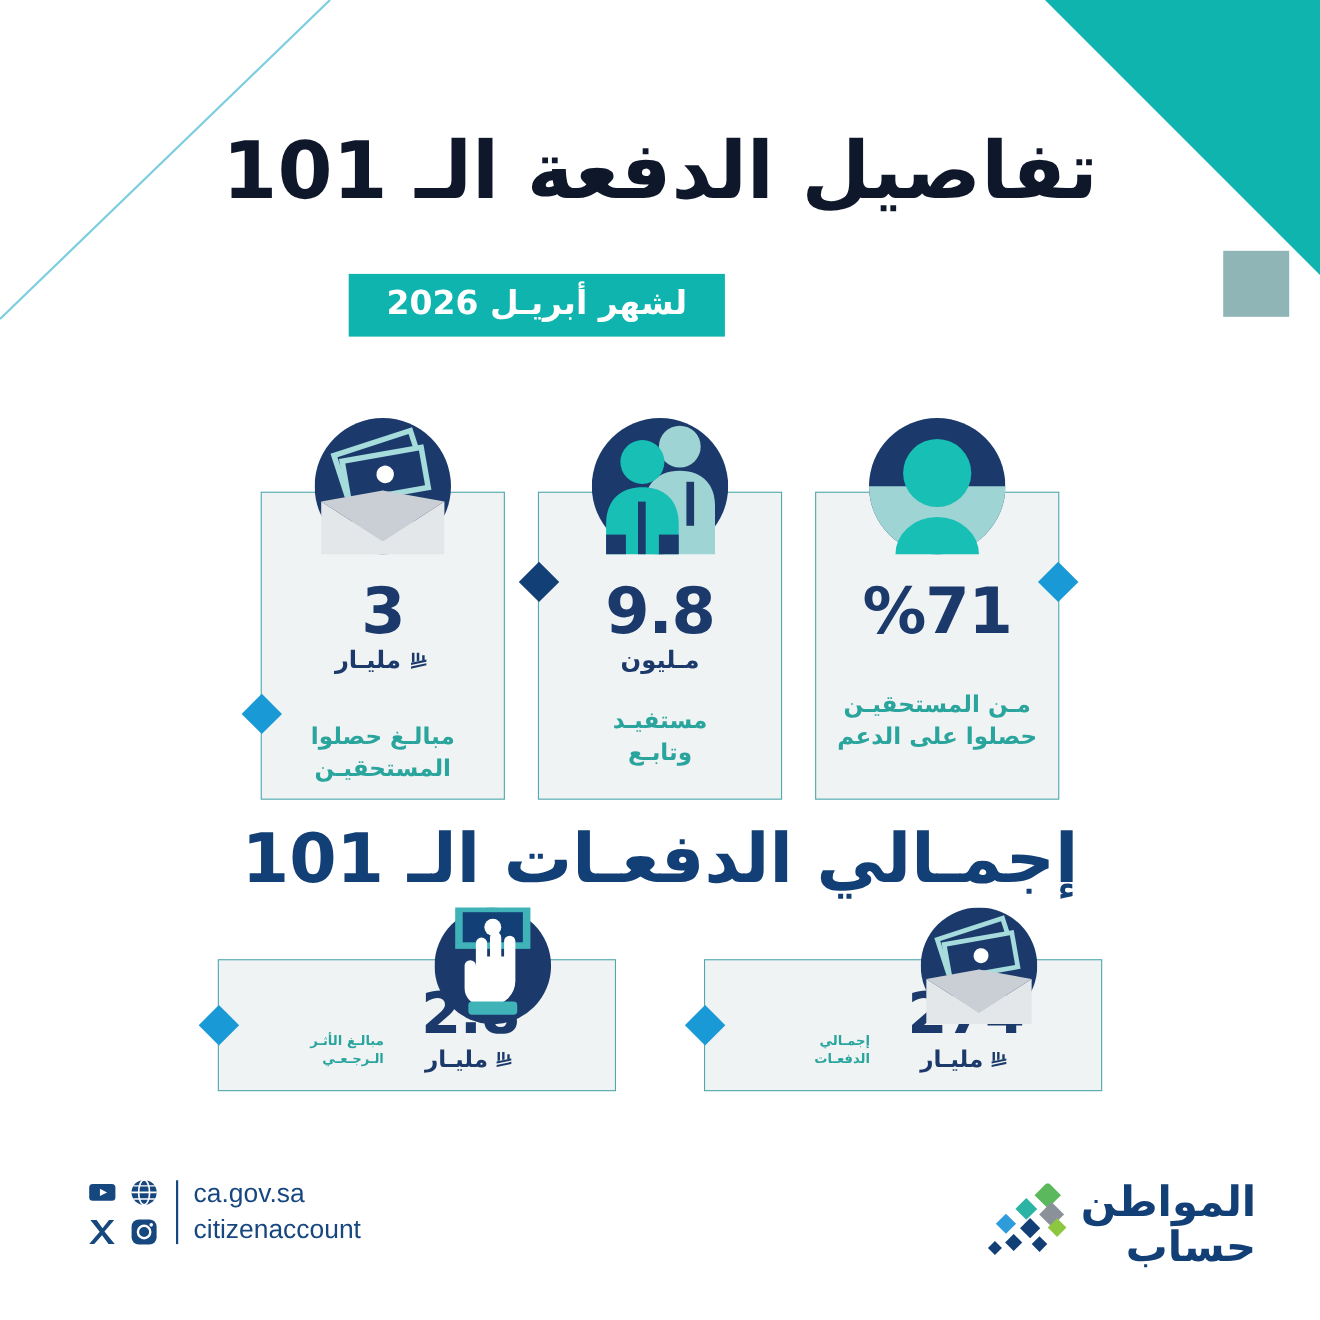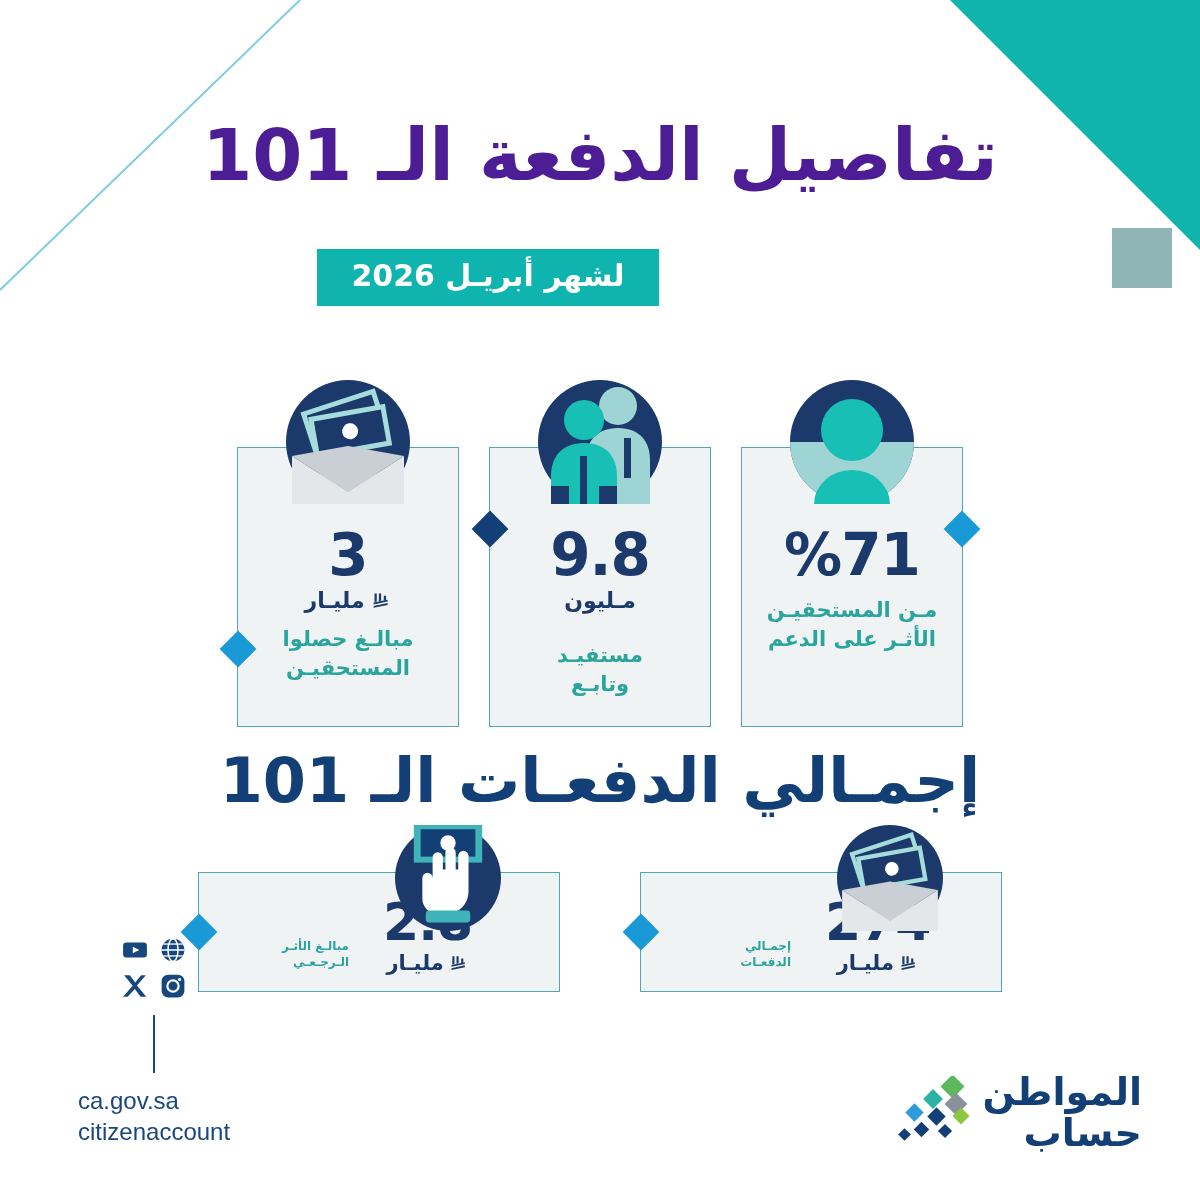--- a/index.html
+++ b/index.html
@@ -32,7 +32,7 @@
   
   .title{
     position:absolute;top:118px;left:0;width:1200px;
-    text-align:center;color:#4c1d95;
+    text-align:center;color:#0f172a;
     font-size:72px;font-weight:bold;letter-spacing:-1px;
     line-height:1.05;
   }

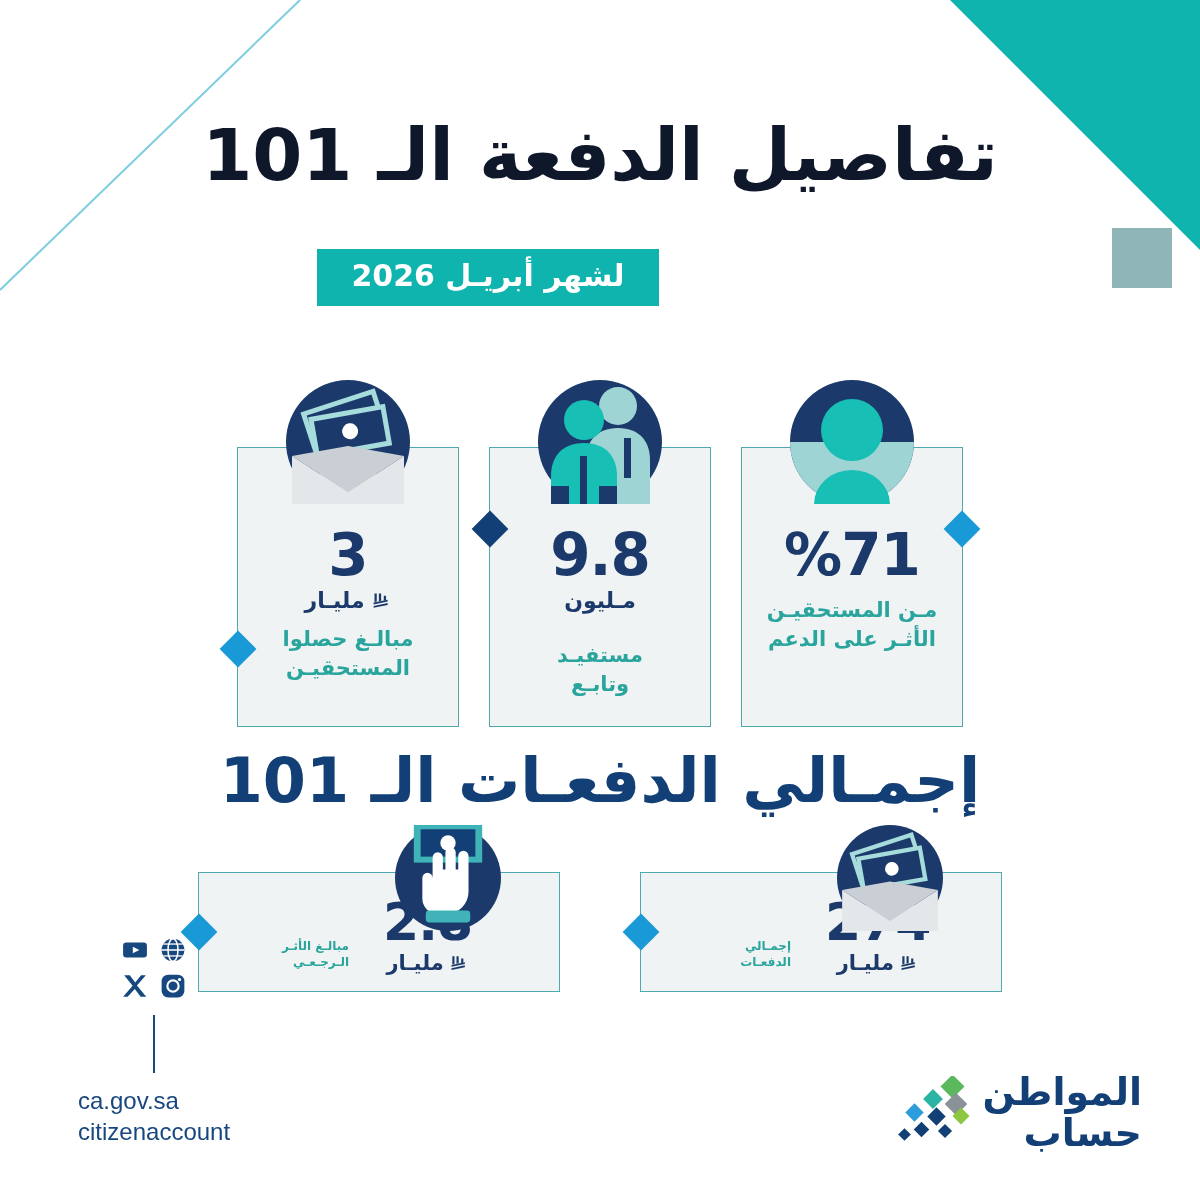--- a/index.html
+++ b/index.html
@@ -73,7 +73,7 @@
     display:flex;align-items:center;gap:6px;direction:rtl;
   }
   .card .caption{
-    margin-top:12px;color:#2AA59E;font-size:21px;font-weight:bold;
+    margin-top:42px;color:#2AA59E;font-size:21px;font-weight:bold;
     text-align:center;line-height:1.38;letter-spacing:1px;padding:0 8px;
   }
   .card.c2 .caption{margin-top:28px;}

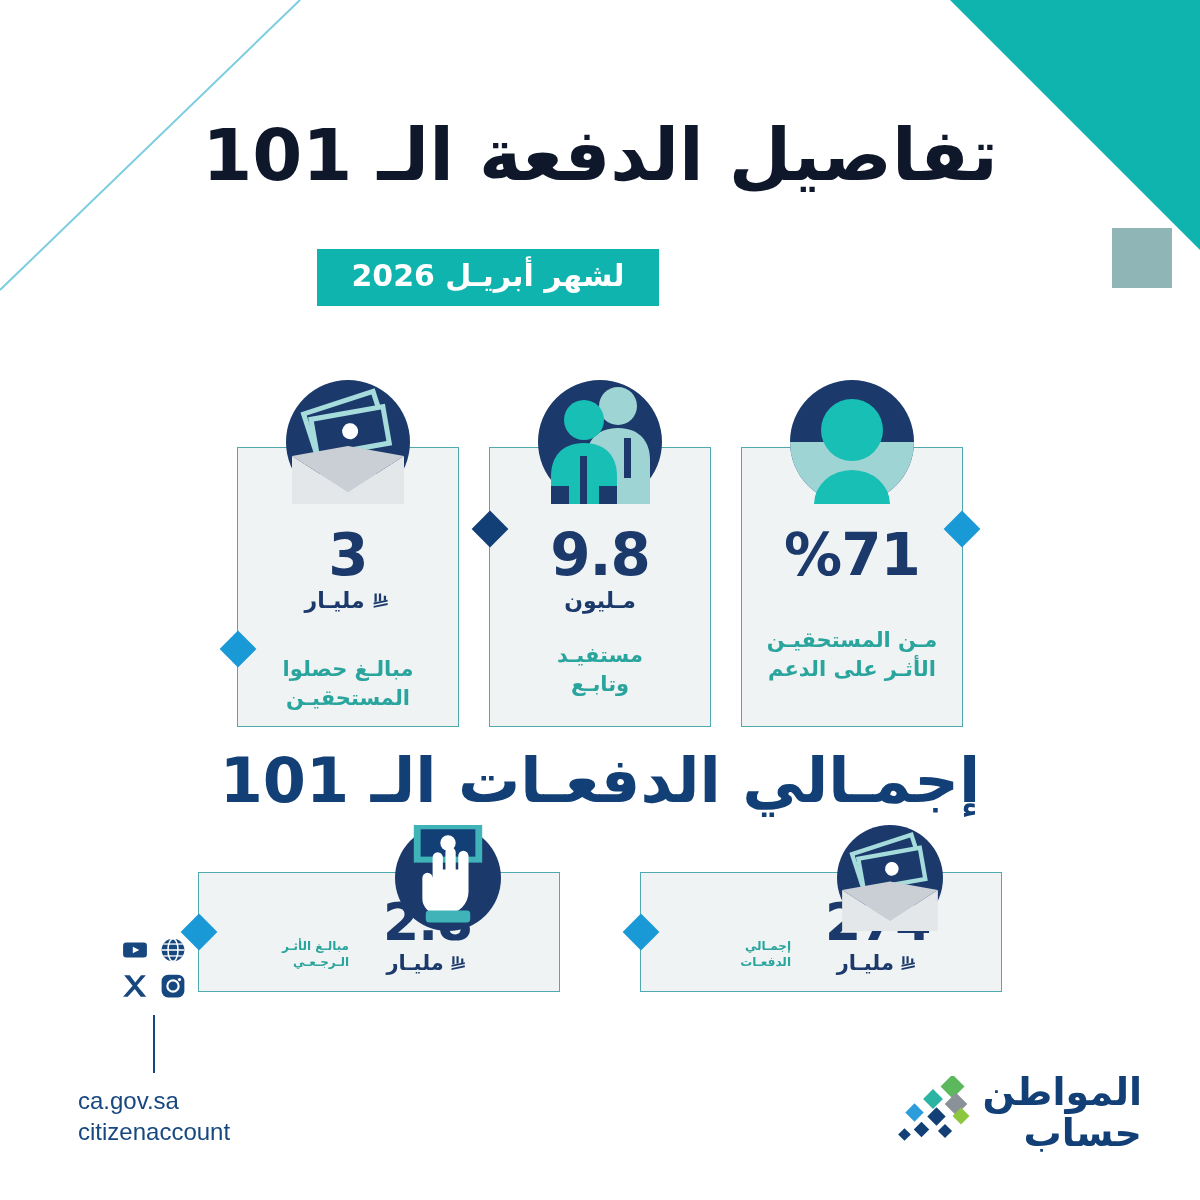--- a/index.html
+++ b/index.html
@@ -171,7 +171,7 @@
       <div class="value">%71</div>
       <div class="caption">
         <div>مـن المستحقيـن</div>
-        <div>الأثـر على الدعم</div>
+        <div>حصلوا على الدعم</div>
       </div>
     </div>
 

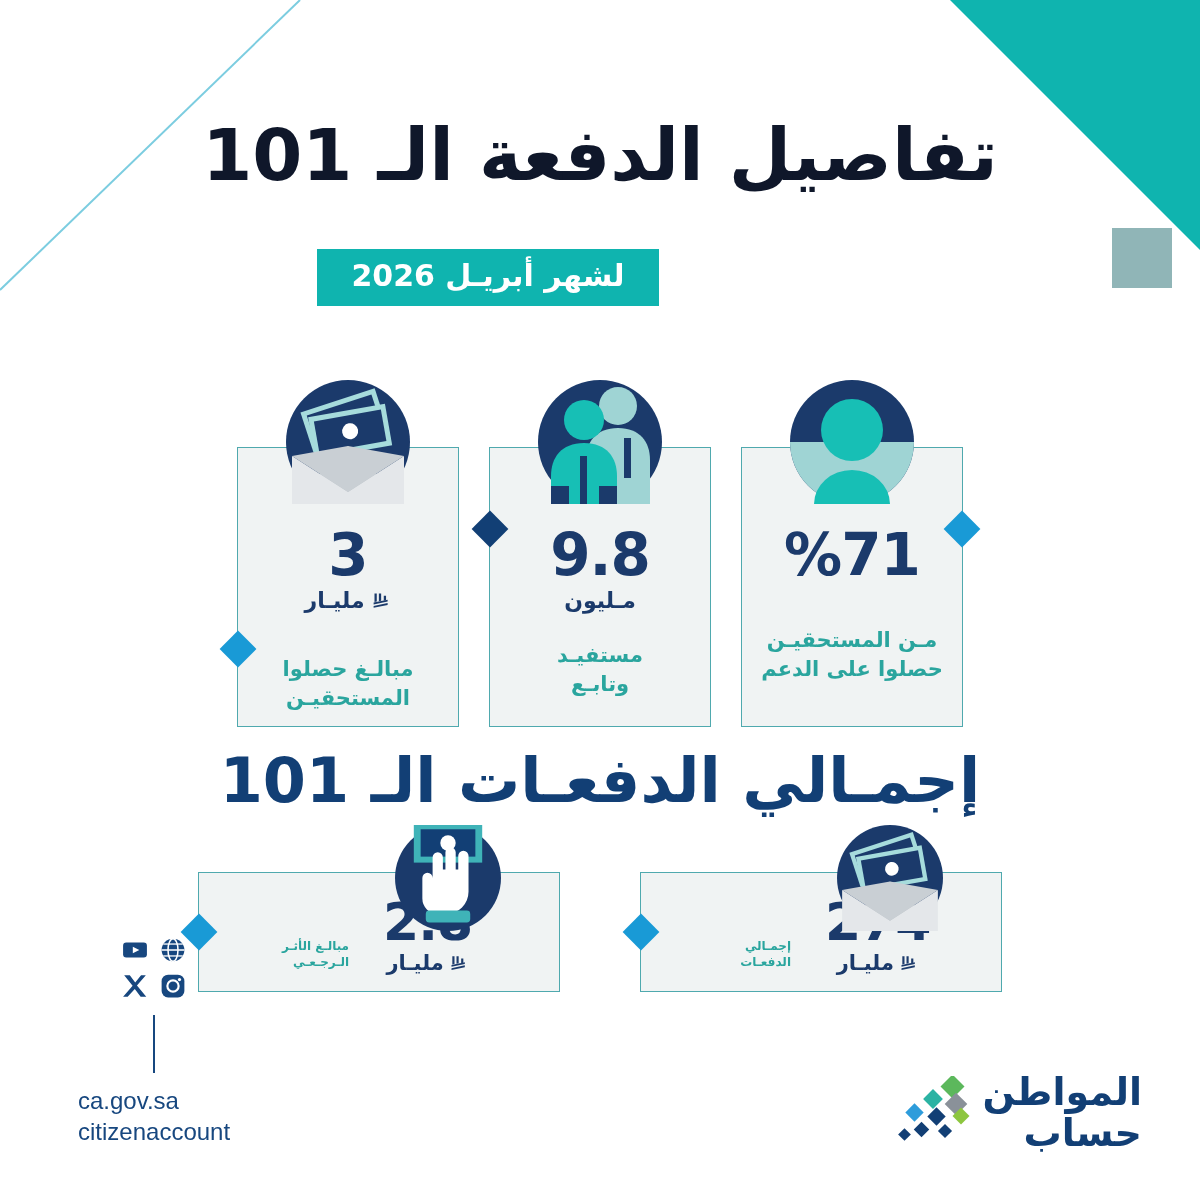--- a/index.html
+++ b/index.html
@@ -117,8 +117,8 @@
 
   
   .footer{
-    position:absolute;bottom:54px;left:78px;
-    display:flex;align-items:center;gap:14px;direction:ltr;flex-direction:column;
+    position:absolute;bottom:65px;left:78px;
+    display:flex;align-items:center;gap:14px;direction:ltr;
   }
   .soc-grid{
     display:grid;grid-template-columns:30px 30px;grid-auto-rows:30px;

